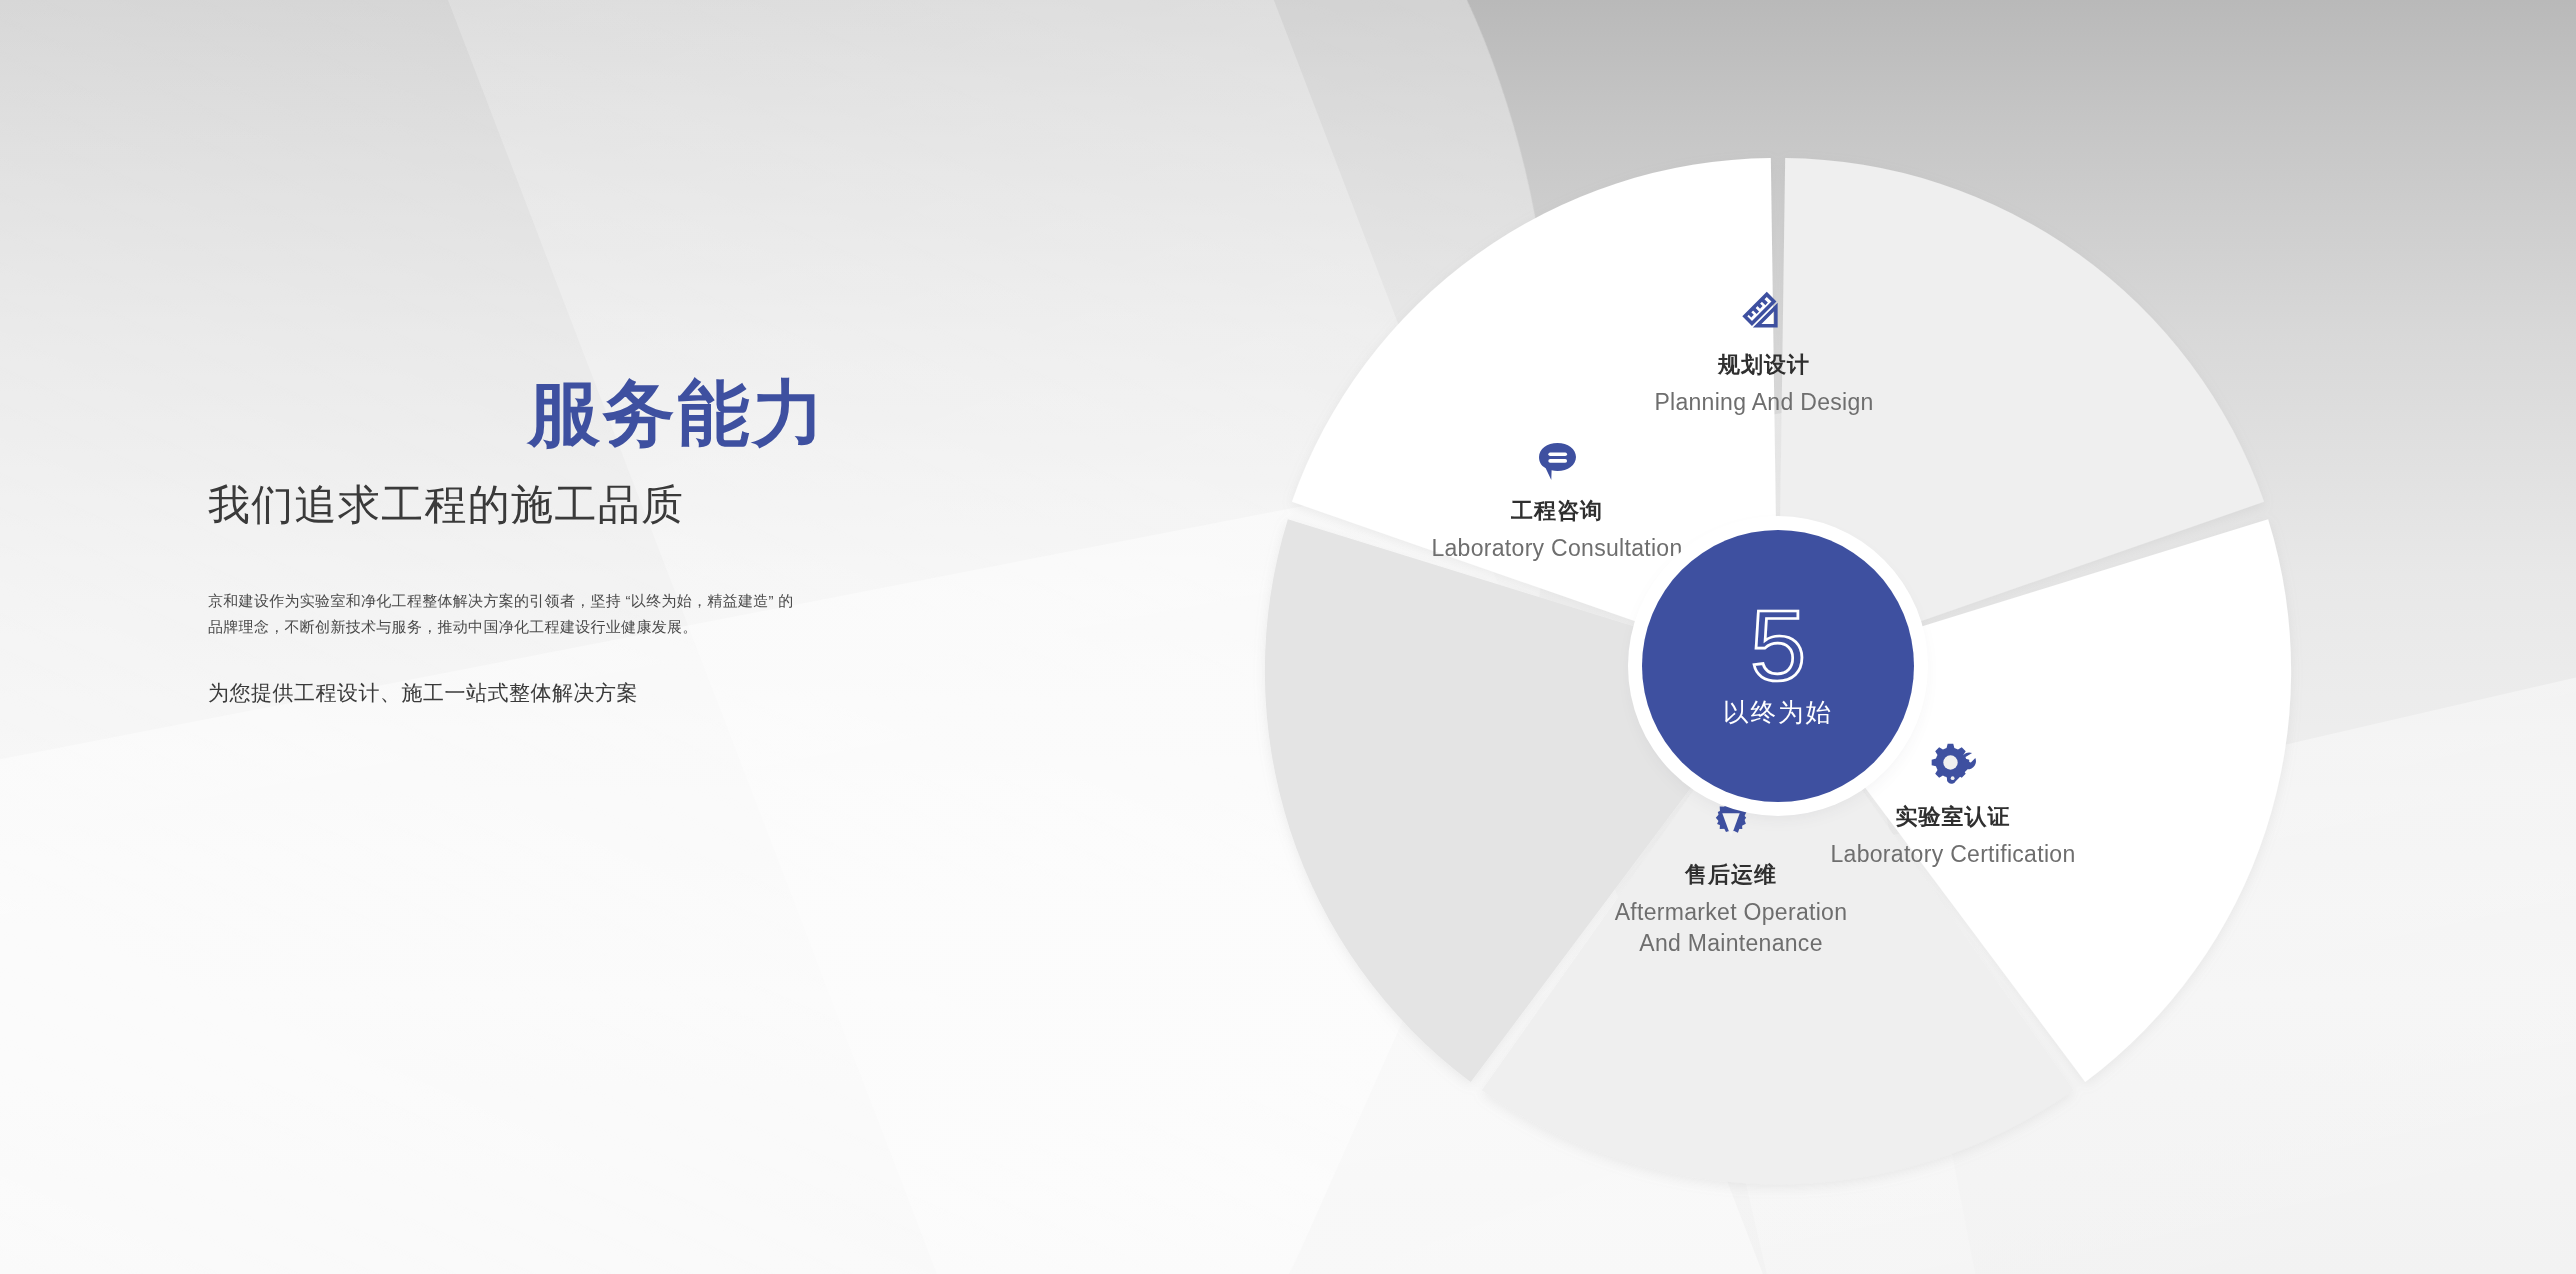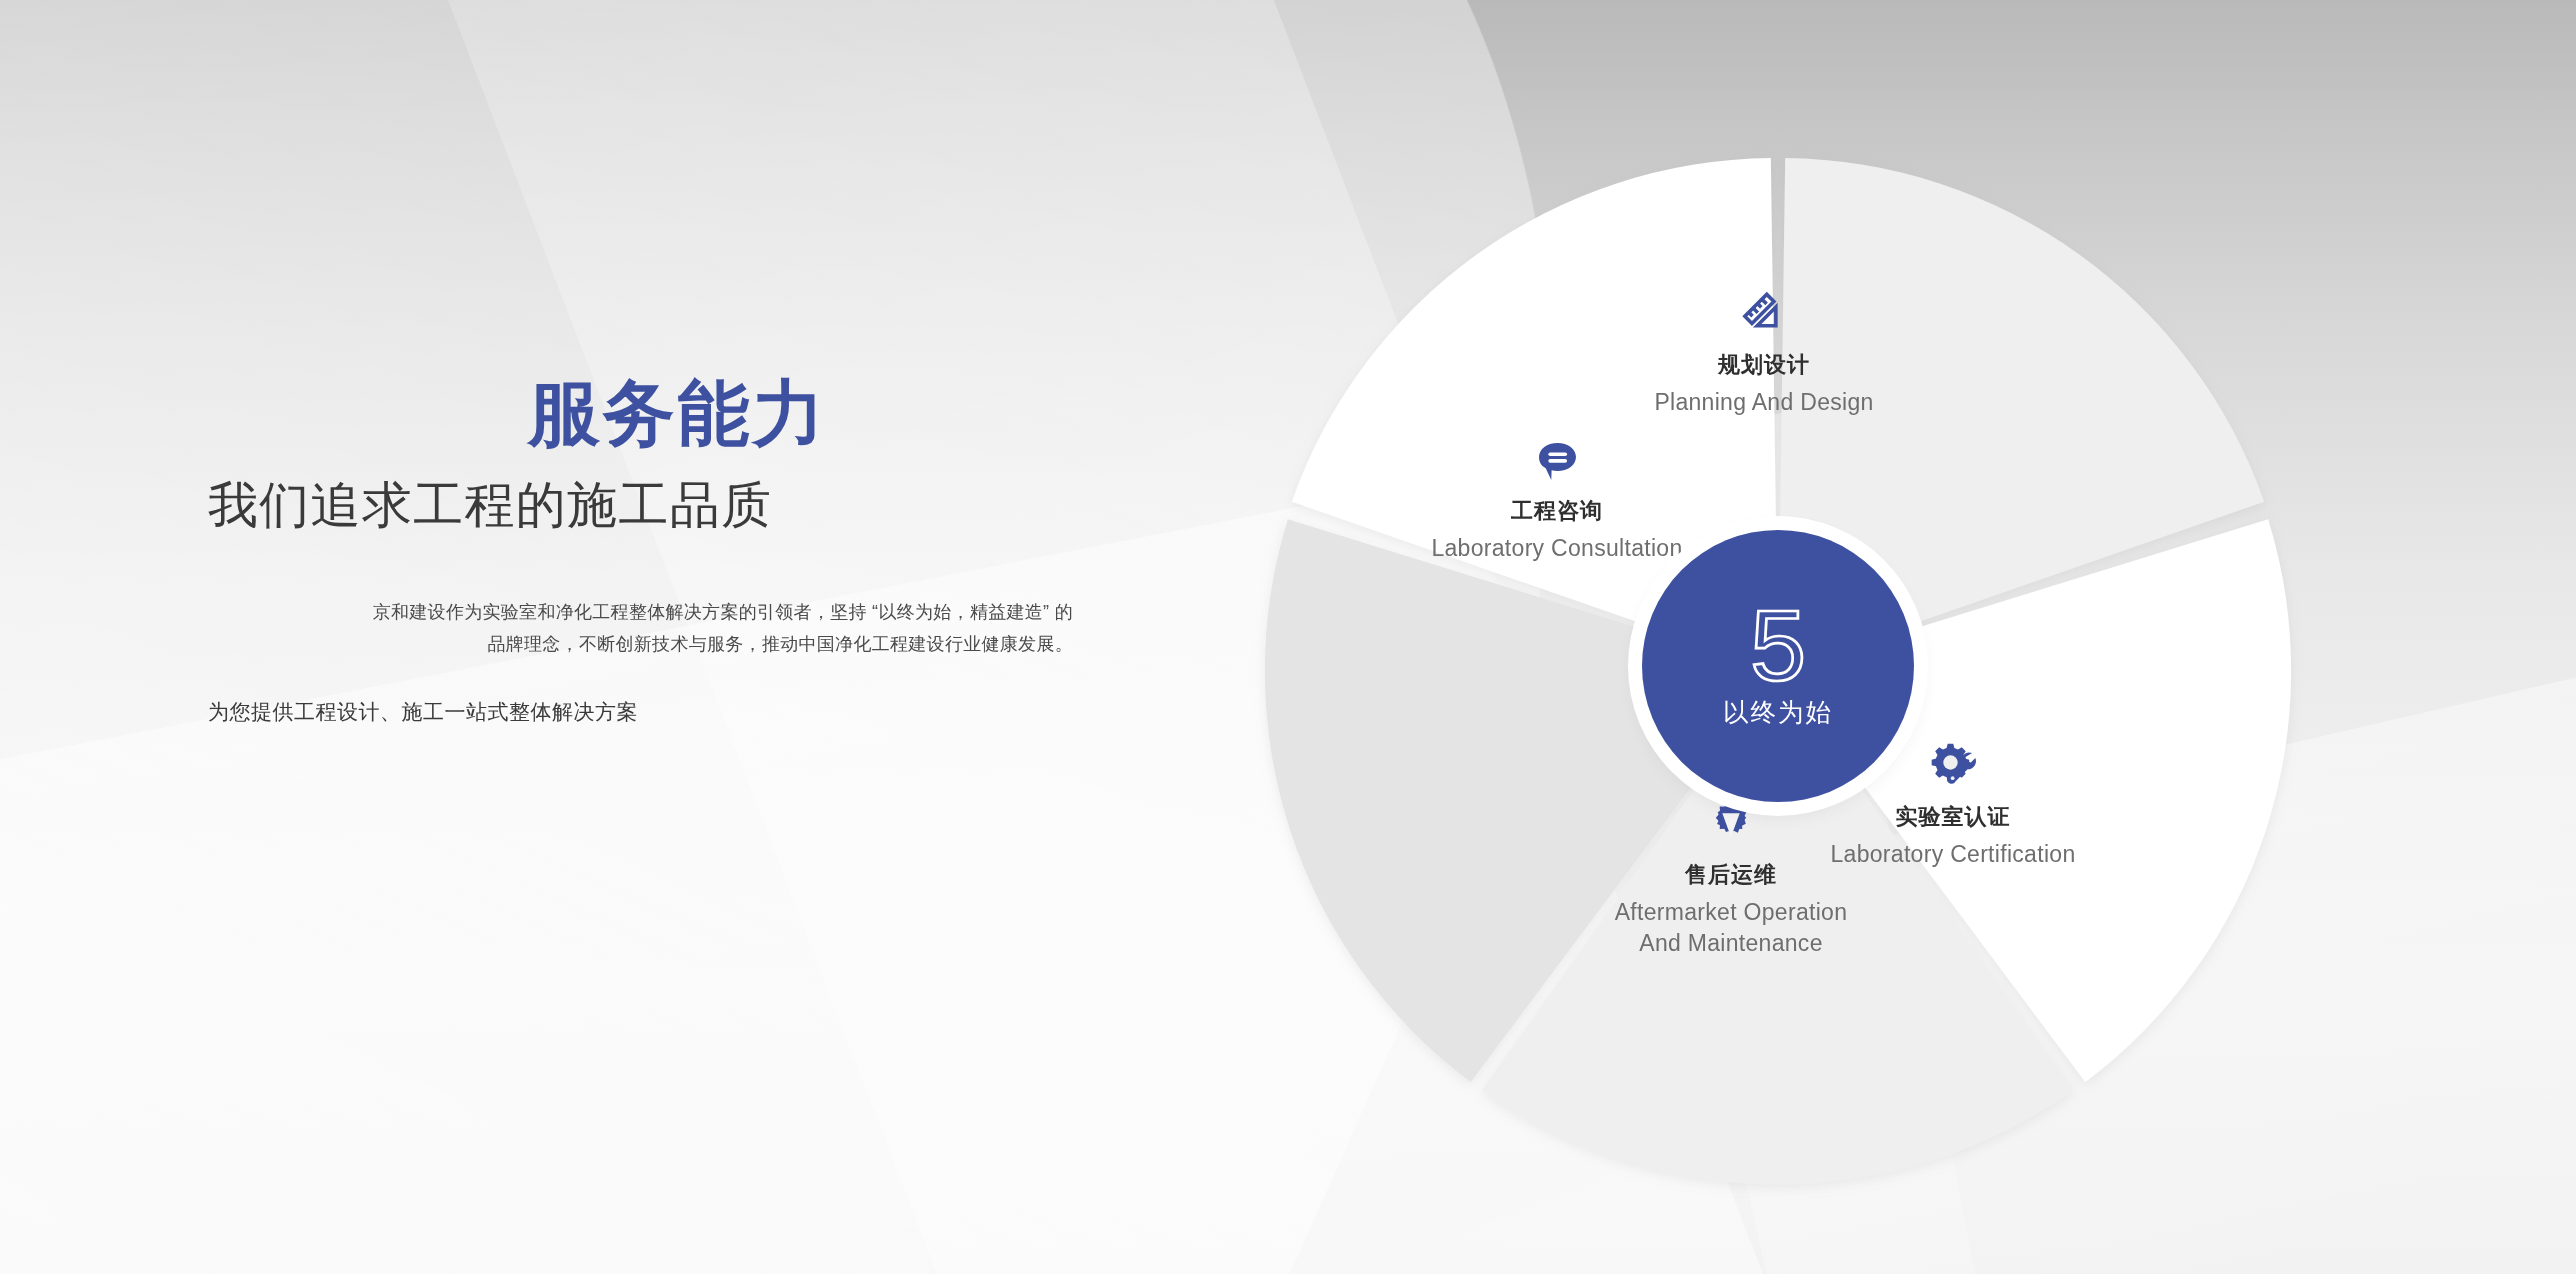--- a/index.html
+++ b/index.html
@@ -48,8 +48,8 @@
     line-height:1.05;margin:0 0 29.5px 0;text-align:center;
   }
   #subhead{
-    font-size:50px;font-weight:400;color:#3a3a3a;letter-spacing:1.3px;
-    line-height:1.12;margin:0 0 60px 0;font-family:Liberation Mono, monospace;
+    font-size:42px;font-weight:400;color:#3a3a3a;letter-spacing:1.3px;
+    line-height:1.12;margin:0 0 60px 0;
   }
   #para{
     font-size:18px;color:#4a4a4a;line-height:1.75;letter-spacing:0.3px;

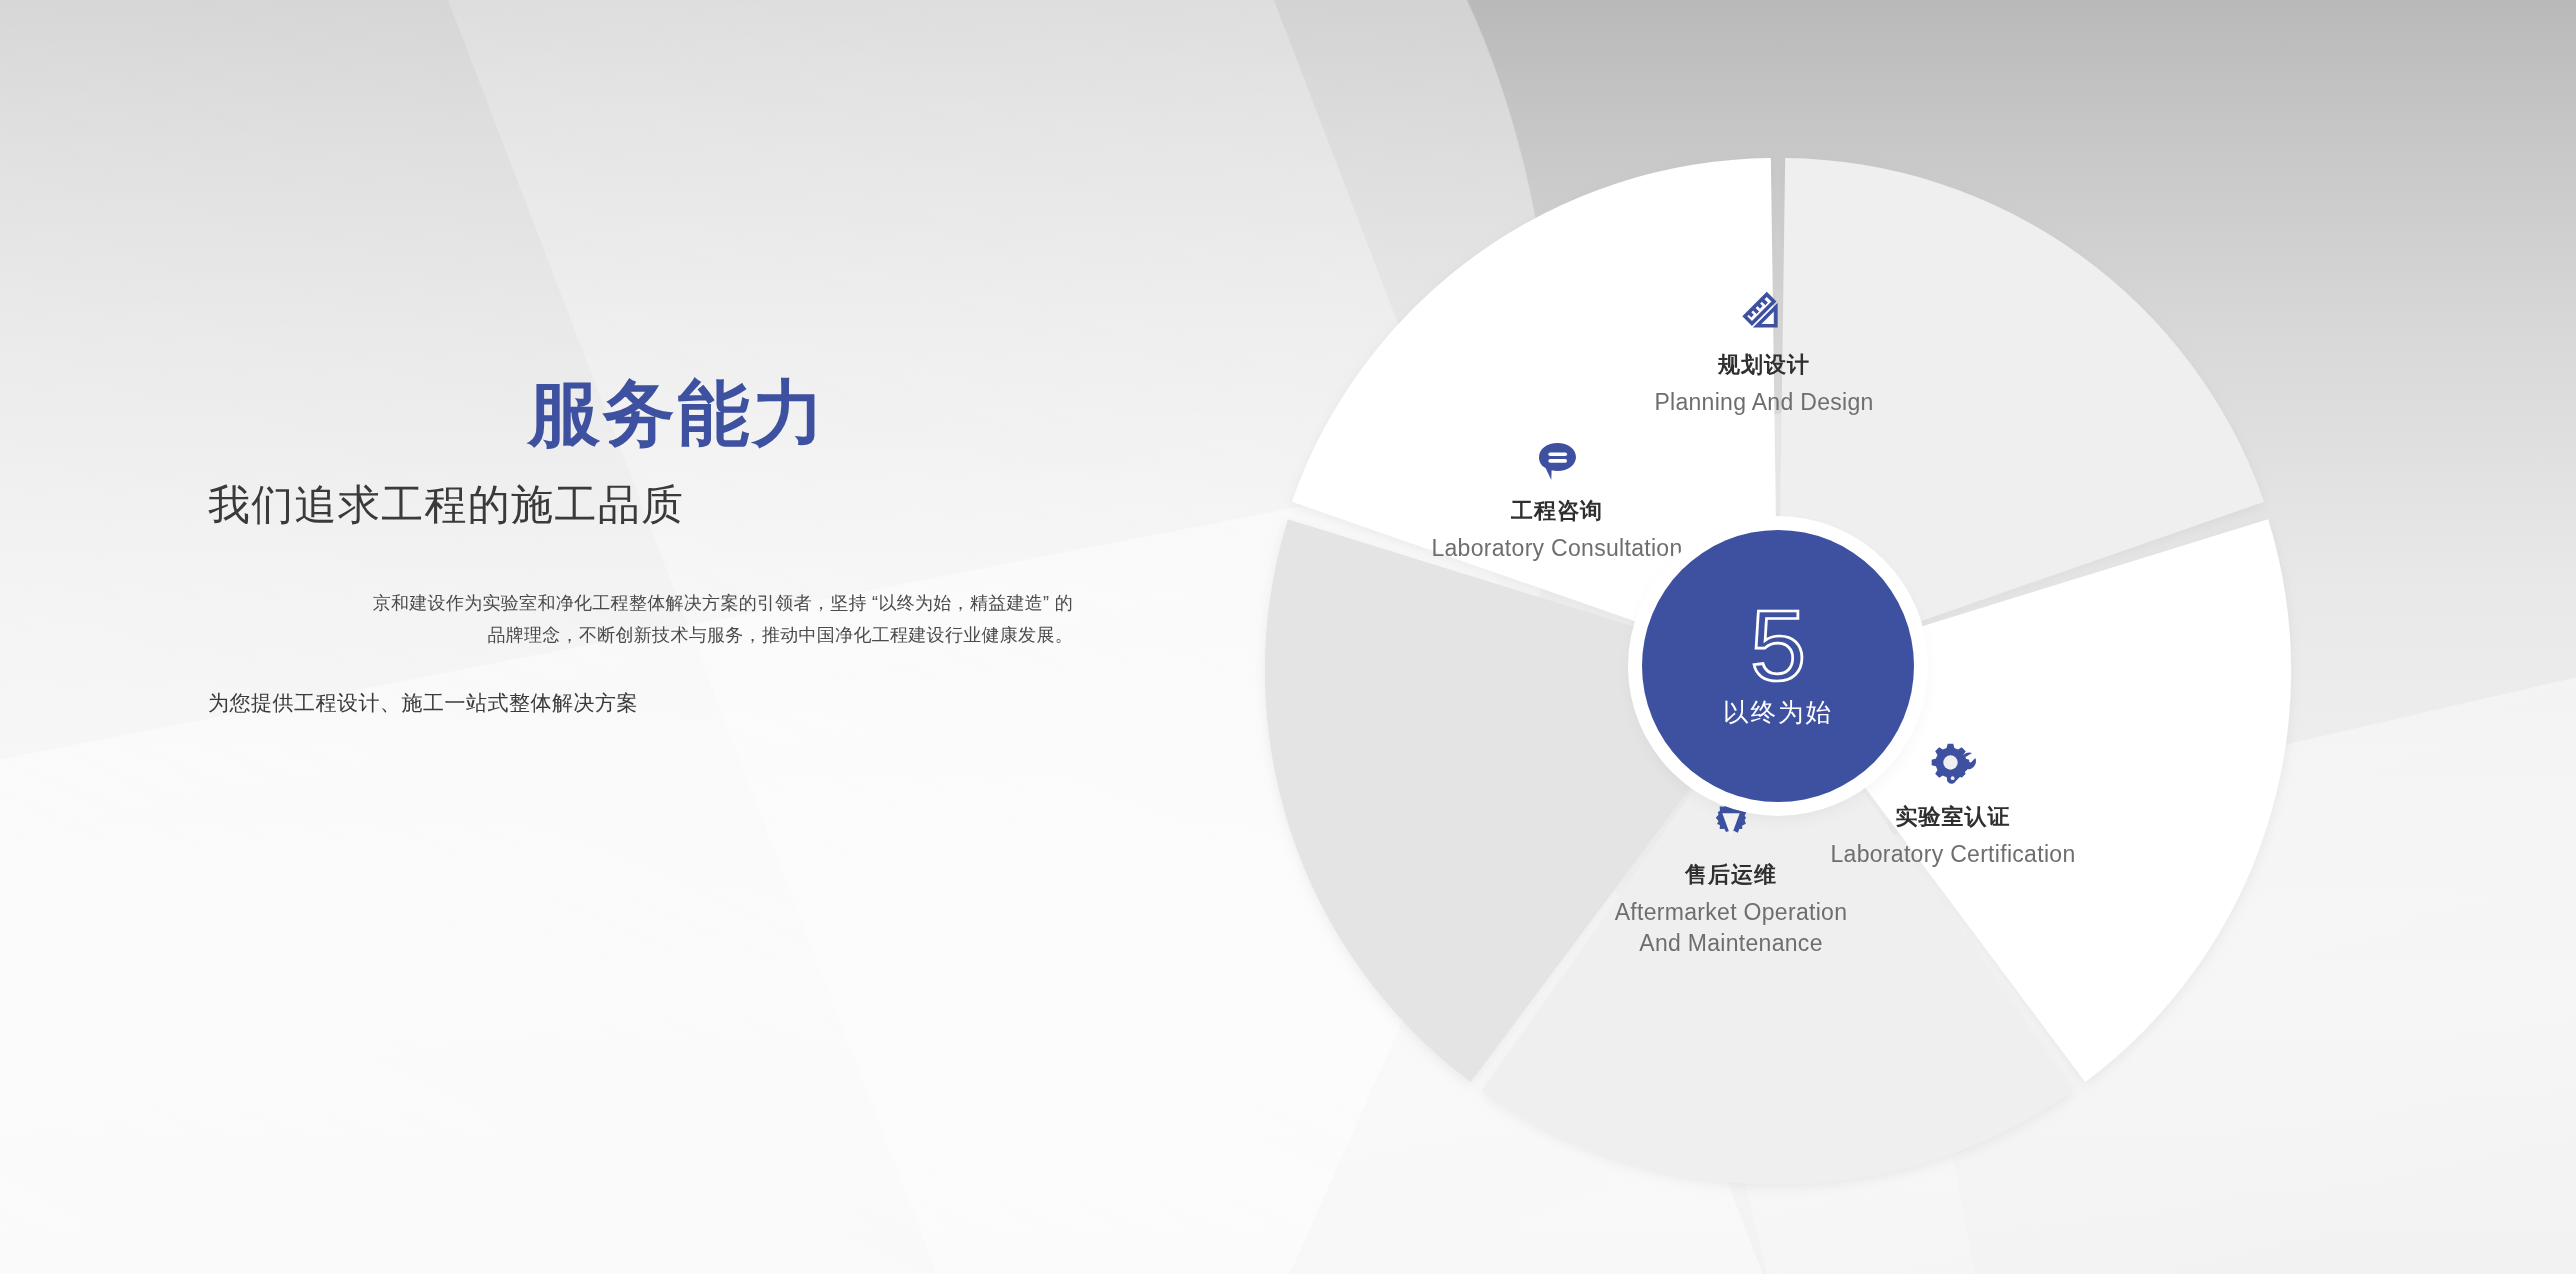--- a/index.html
+++ b/index.html
@@ -52,8 +52,8 @@
     line-height:1.12;margin:0 0 60px 0;
   }
   #para{
-    font-size:18px;color:#4a4a4a;line-height:1.75;letter-spacing:0.3px;
-    margin:0 0 38px 0;max-width:865px;text-align:right;
+    font-size:15px;color:#4a4a4a;line-height:1.75;letter-spacing:0.3px;
+    margin:0 0 38px 0;max-width:865px;
   }
   #para .ln{display:block;}
   #tagline{

